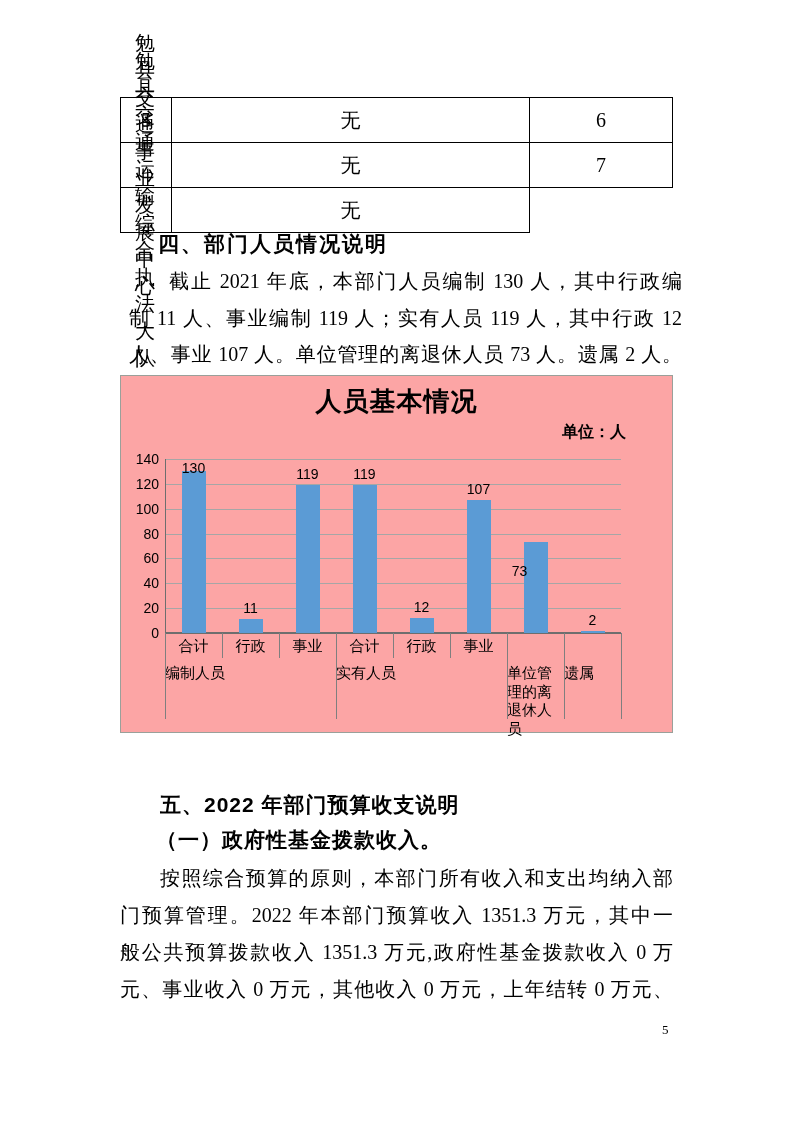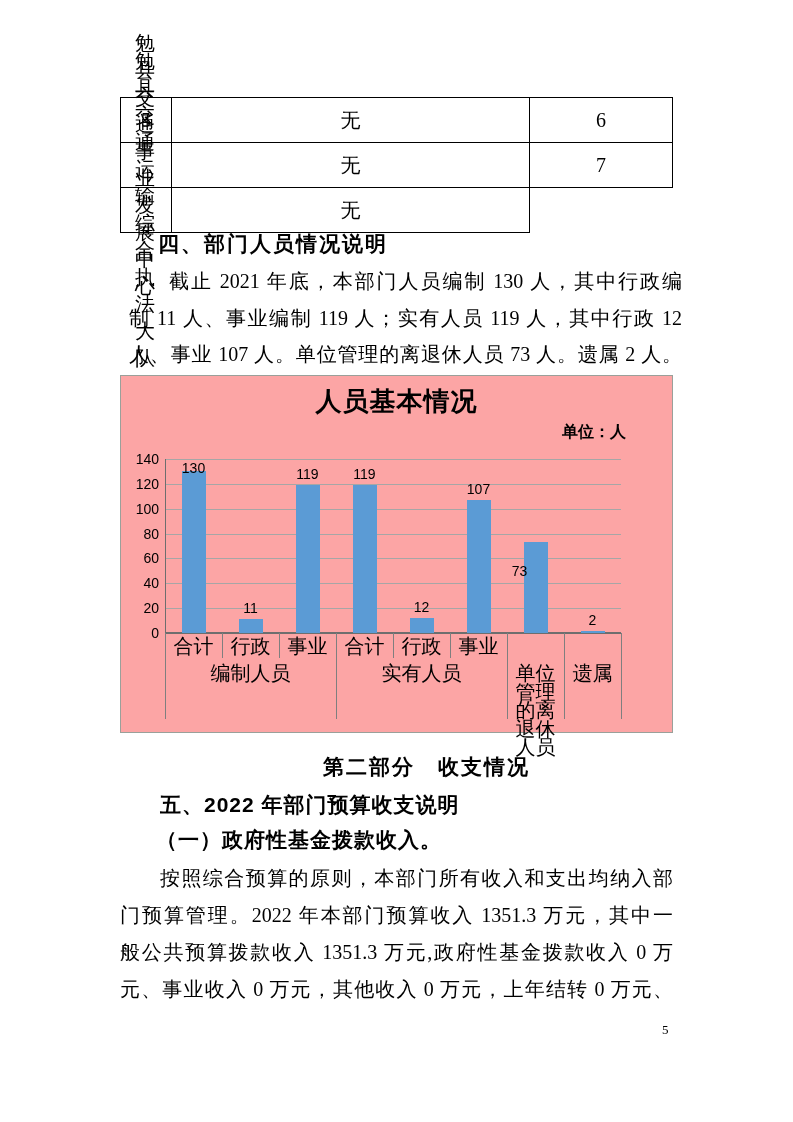--- a/index.html
+++ b/index.html
@@ -50,7 +50,7 @@
   .yt{position:absolute;text-align:right;font-family:"Liberation Sans","DejaVu Sans",sans-serif;font-size:14px;line-height:14px;}
   .bar{position:absolute;}
   .bval{position:absolute;text-align:center;font-family:"Liberation Sans","DejaVu Sans",sans-serif;font-size:14px;line-height:16px;}
-  .cat{position:absolute;text-align:center;font-size:20px;line-height:25px;}
+  .cat{position:absolute;text-align:center;font-size:15px;line-height:25px;}
   .grp{position:absolute;text-align:center;font-size:20px;line-height:18.5px;}
   .sep{position:absolute;width:1px;background:#7F7F7F;}
 </style>

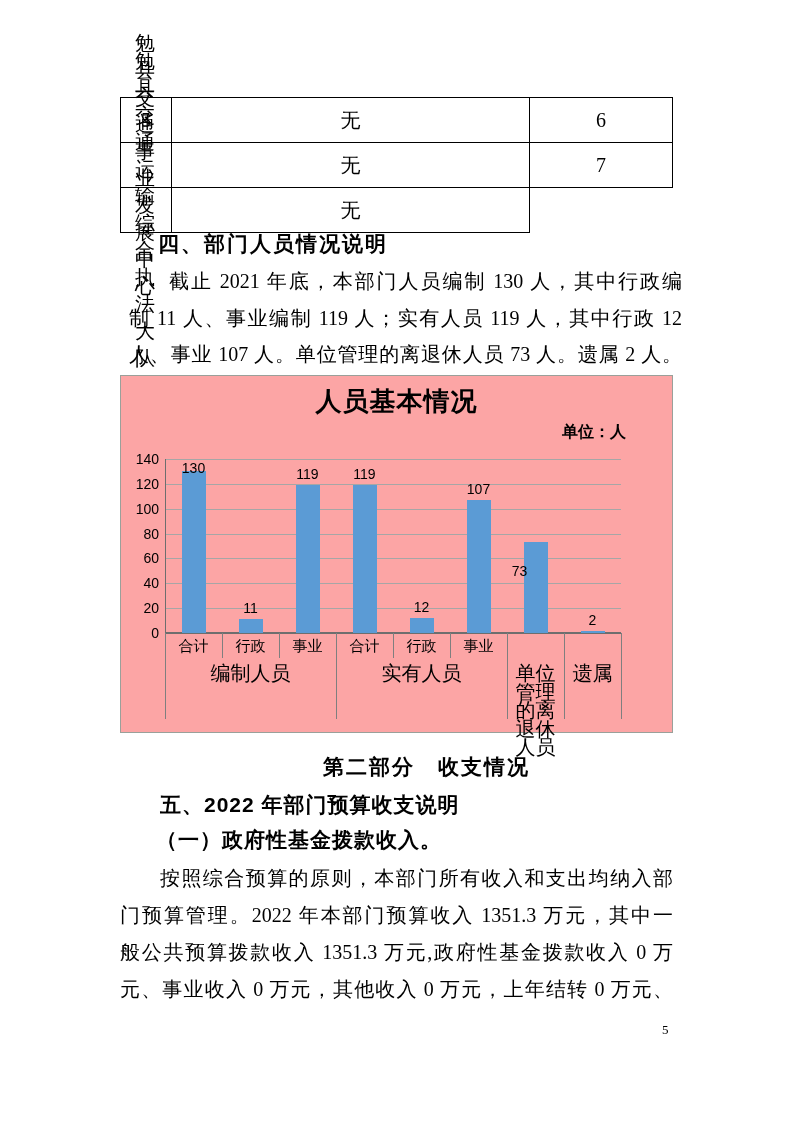--- a/index.html
+++ b/index.html
@@ -51,7 +51,7 @@
   .bar{position:absolute;}
   .bval{position:absolute;text-align:center;font-family:"Liberation Sans","DejaVu Sans",sans-serif;font-size:14px;line-height:16px;}
   .cat{position:absolute;text-align:center;font-size:15px;line-height:25px;}
-  .grp{position:absolute;text-align:center;font-size:20px;line-height:18.5px;}
+  .grp{position:absolute;text-align:left;font-size:15px;line-height:18.5px;}
   .sep{position:absolute;width:1px;background:#7F7F7F;}
 </style>
 </head>

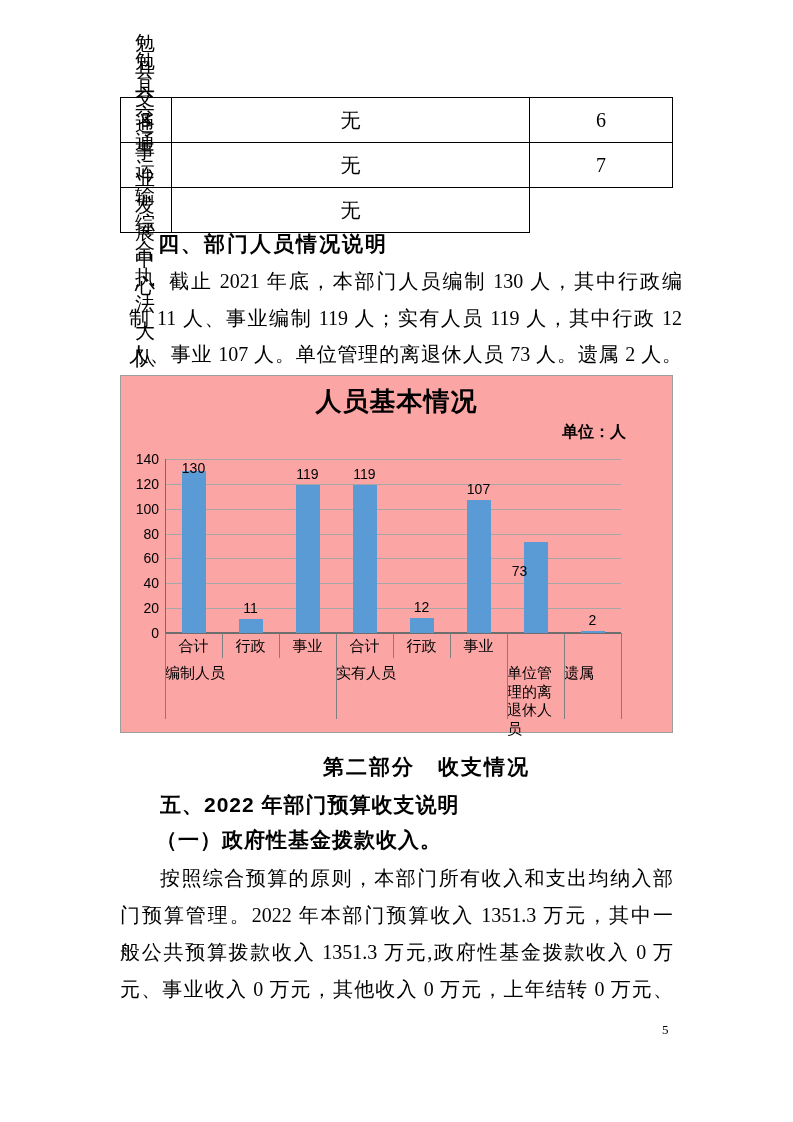--- a/index.html
+++ b/index.html
@@ -134,7 +134,6 @@
       <div class="sep" style="left: 500px; top: 257px; height: 86px;"></div>
     </div>
 
-  <div class="part2 h-sans">第二部分　收支情况</div>
   <div class="h5 h-sans">五、2022 年部门预算收支说明</div>
   <div class="h5sub h-sans">（一）政府性基金拨款收入。</div>
   <div class="para p2">

